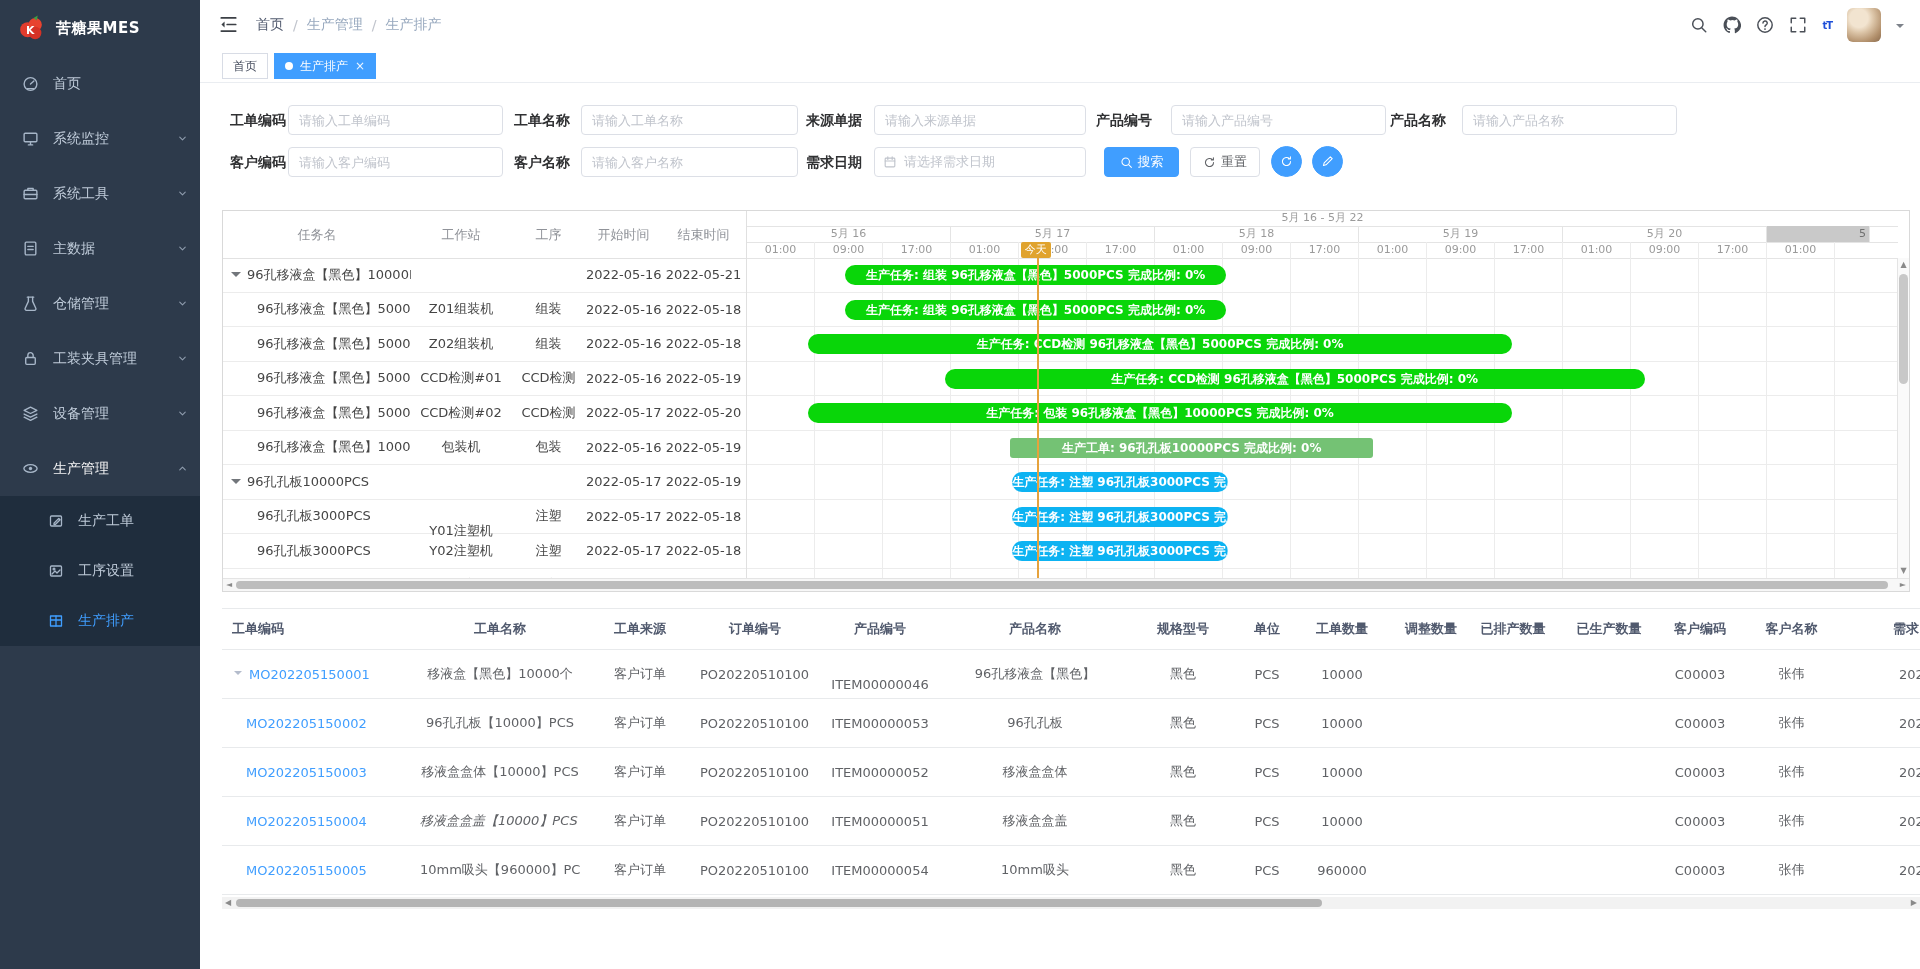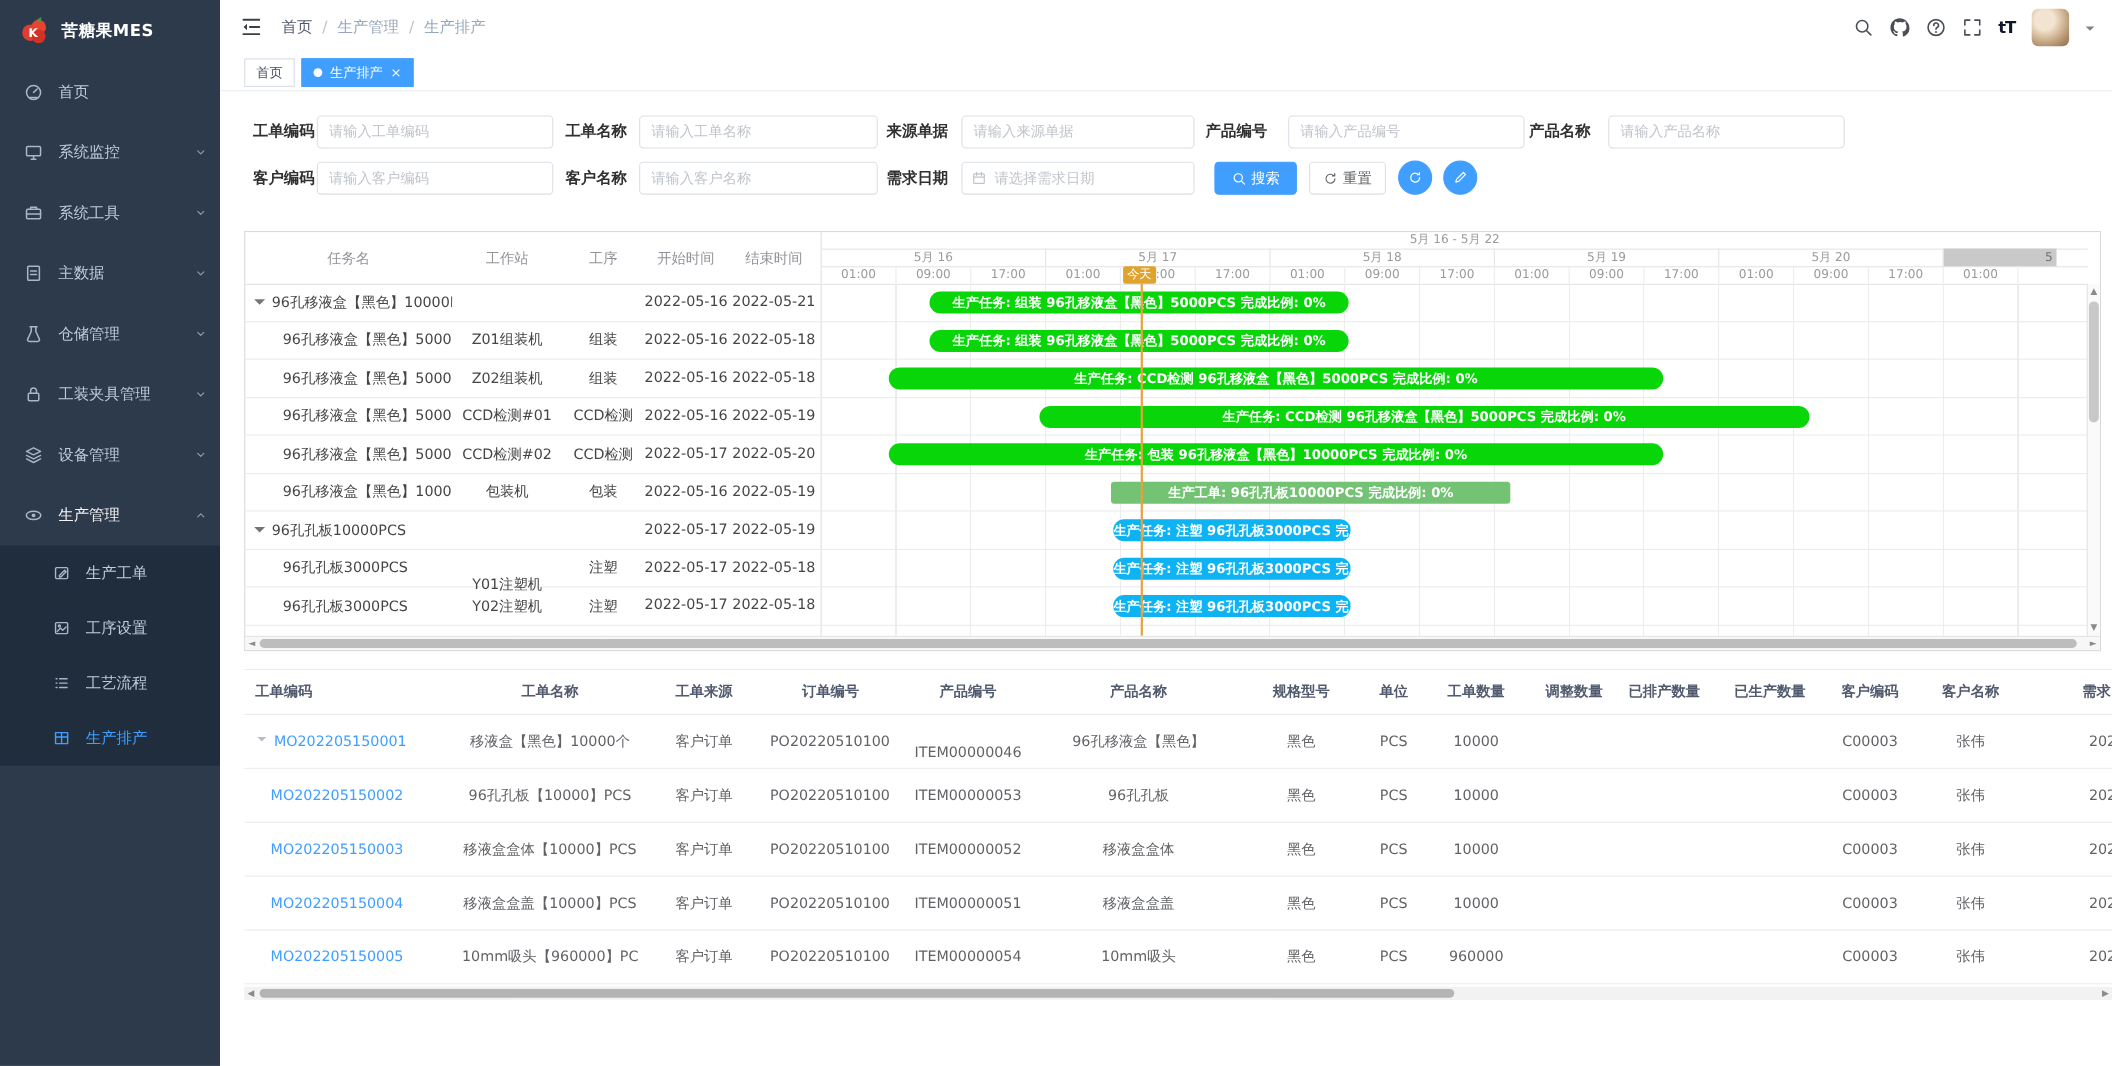--- a/index.html
+++ b/index.html
@@ -33,7 +33,7 @@
   .bc-sep{color:#c0c4cc;margin:0 9px;}
   .top-icons{position:absolute;right:16px;top:0;height:50px;display:flex;align-items:center;gap:15px;}
   .hicn{width:18px;height:18px;color:#4a4f57;cursor:pointer;}
-  .fontsize-ic{font-size:15px;color:#0f172a;font-weight:600;width:auto;letter-spacing:-1px;cursor:pointer;}
+  .fontsize-ic{font-size:10px;color:#1d4ed8;font-weight:600;width:auto;letter-spacing:-1px;cursor:pointer;}
   .avatar{width:34px;height:34px;border-radius:6px;cursor:pointer;
       background:radial-gradient(circle at 35% 30%,#f2e4d0 0 28%,#dcc5a8 45%,#b2906c 75%,#8a6b4e 100%);}
   .caret{width:0;height:0;border:4px solid transparent;border-top-color:#7d828a;margin-top:6px;cursor:pointer;}

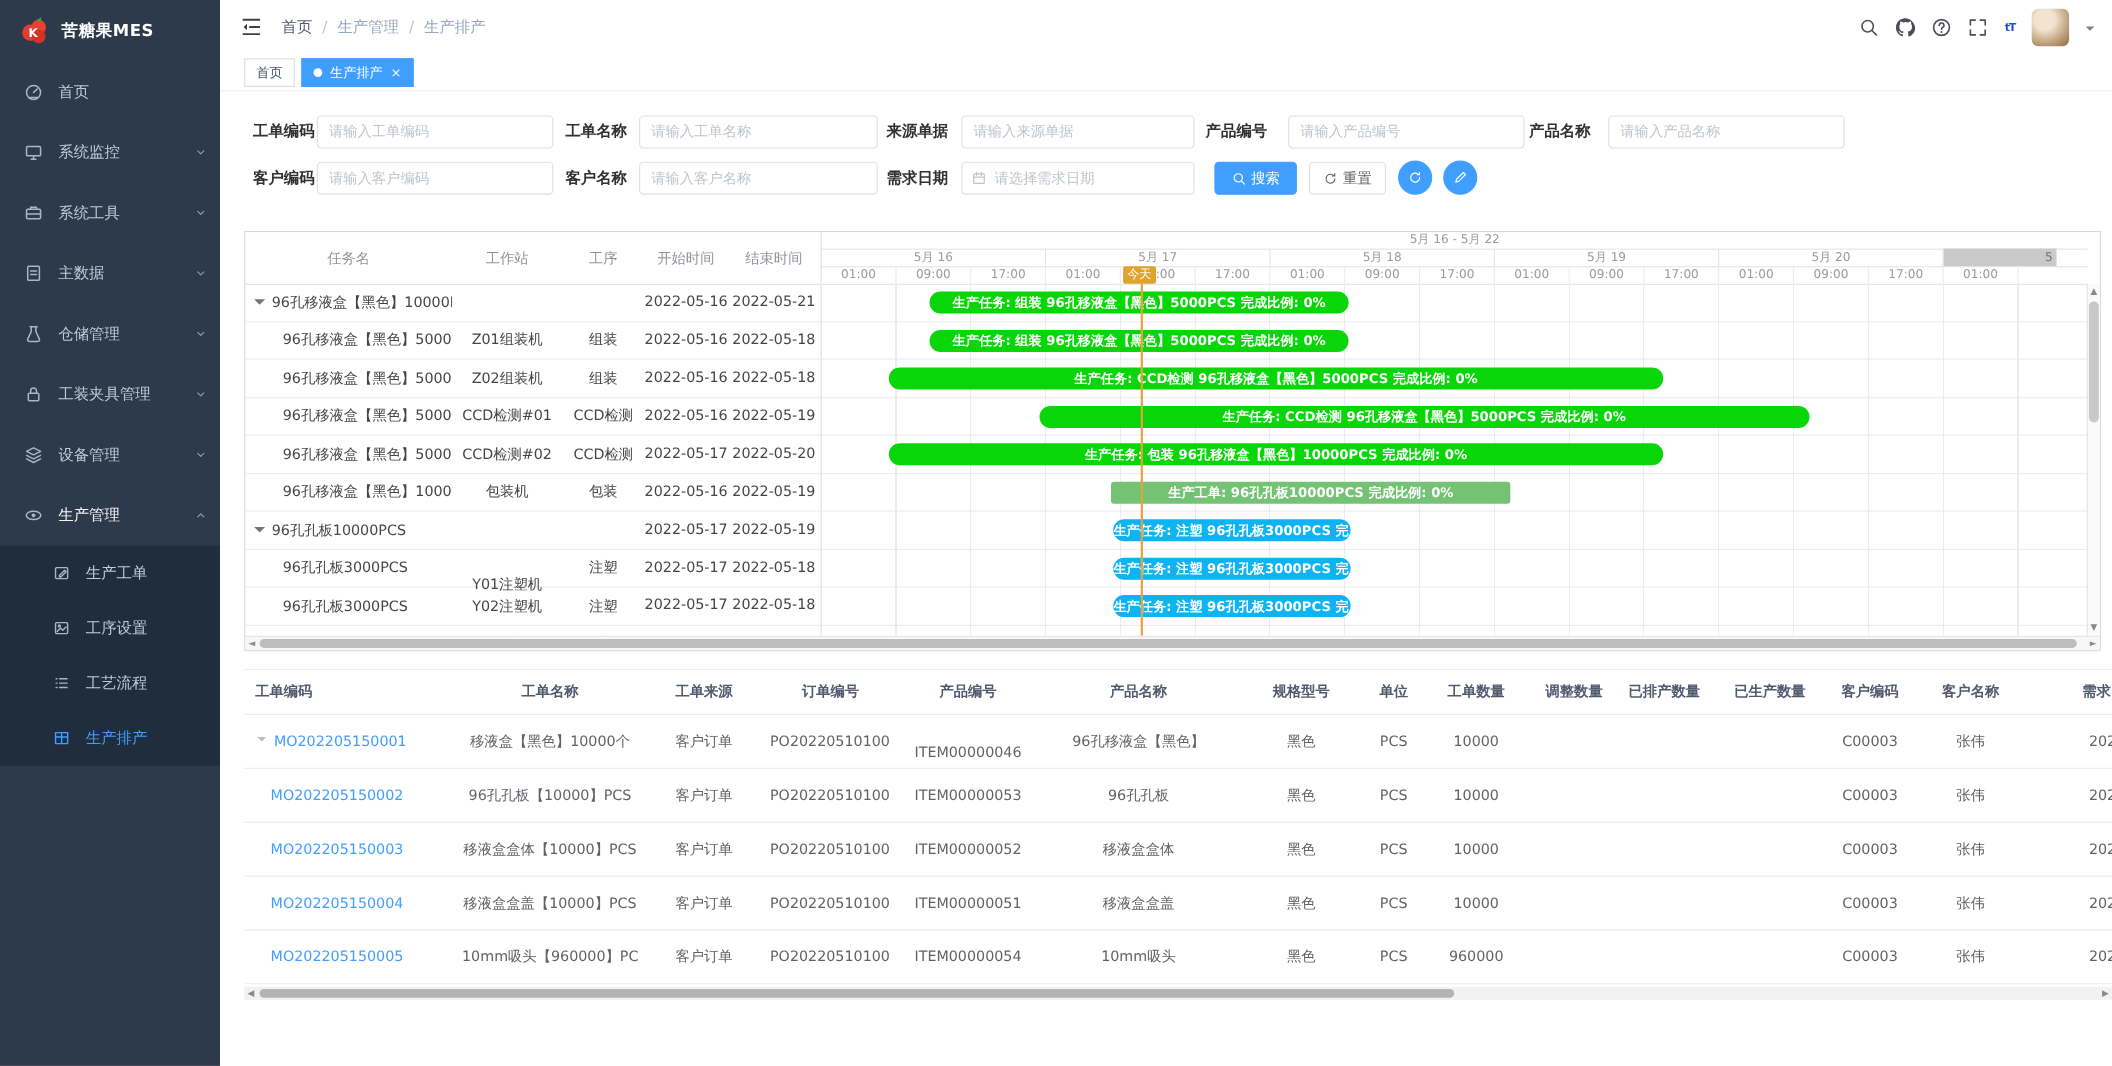--- a/index.html
+++ b/index.html
@@ -247,14 +247,6 @@
             </span>
             <span>工序设置</span>
           </div>
-          <div class="sub-item">
-            <span class="icn mi-icon">
-              <svg viewBox="0 0 16 16" fill="none" stroke="currentColor" stroke-width="1.3" stroke-linecap="round" stroke-linejoin="round">
-                <path d="M3 4h.8M6.2 4H13M3 8h.8M6.2 8H13M3 12h.8M6.2 12H13"></path>
-              </svg>
-            </span>
-            <span>工艺流程</span>
-          </div>
           <div class="sub-item active">
             <span class="icn mi-icon">
               <svg viewBox="0 0 16 16" fill="none" stroke="currentColor" stroke-width="1.3" stroke-linecap="round" stroke-linejoin="round">

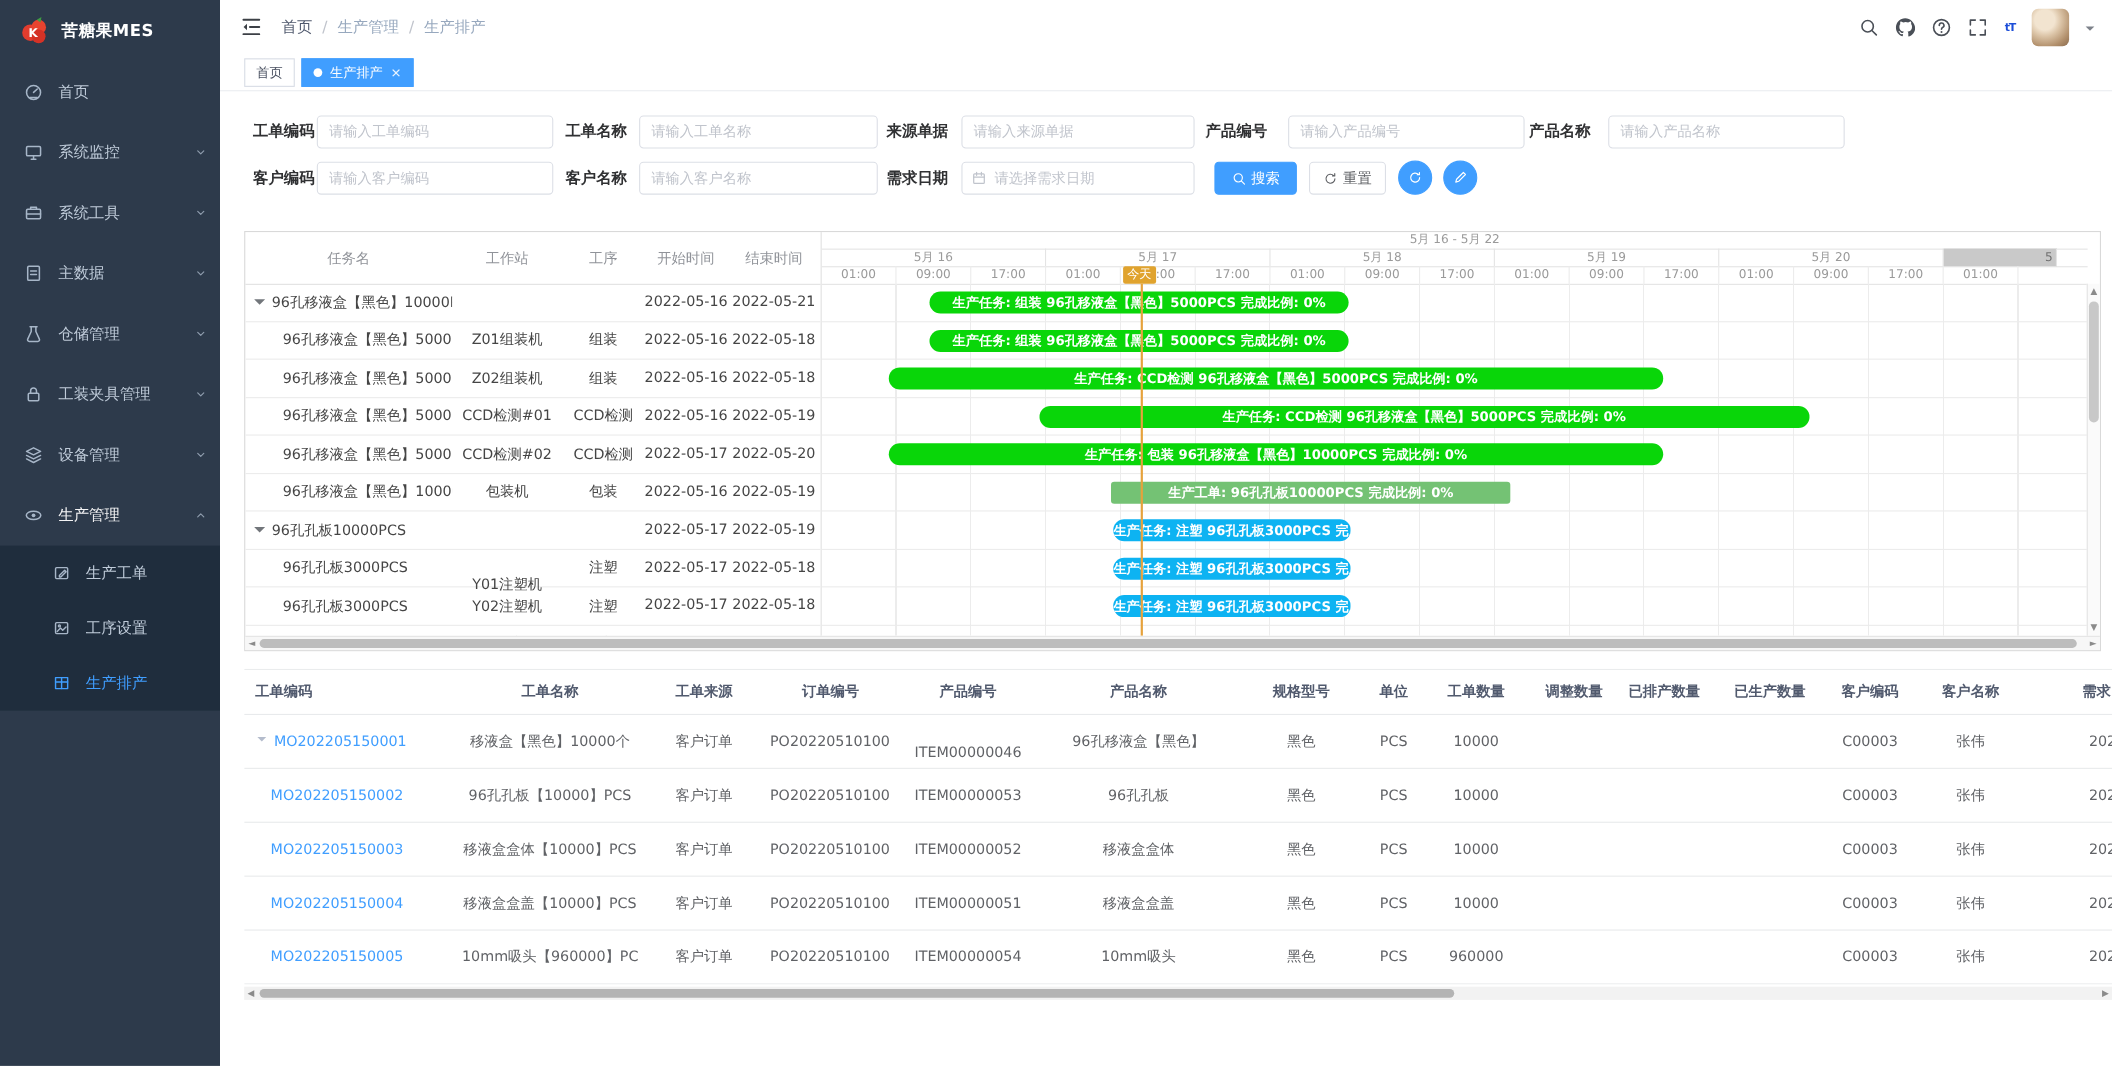--- a/index.html
+++ b/index.html
@@ -618,7 +618,7 @@
       </div>
       <div class="t-row">
         <div class="t-cell" style="width: 198px; flex: 0 0 198px; padding-left: 24px;"><span class="t-link">MO202205150004</span></div>
-        <div class="t-cell" style="width: 160px; flex: 0 0 160px; text-align: center;">移液盒盒盖【10000】PCS</div>
+        <div class="t-cell" style="width: 160px; flex: 0 0 160px; text-align: left; font-style: italic;">移液盒盒盖【10000】PCS</div>
         <div class="t-cell" style="width: 120px; flex: 0 0 120px; text-align: center;">客户订单</div>
         <div class="t-cell" style="width: 110px; flex: 0 0 110px; text-align: center;">PO202205101001</div>
         <div class="t-cell" style="width: 140px; flex: 0 0 140px; text-align: center;">ITEM00000051</div>

